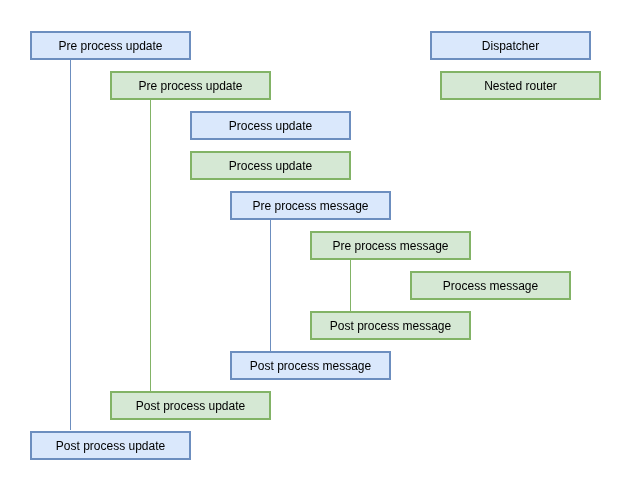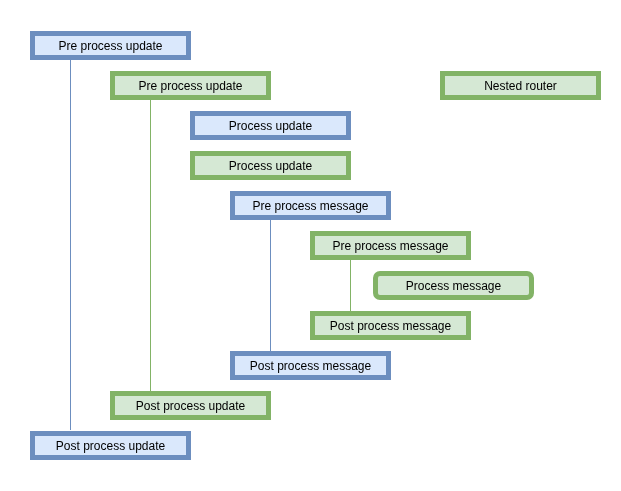--- a/index.html
+++ b/index.html
@@ -20,7 +20,7 @@
     width: 161px;
     height: 29px;
     box-sizing: border-box;
-    border: 5px solid #a3a3a3;
+    border: 2px solid #a3a3a3;
     display: flex;
     align-items: center;
     justify-content: center;

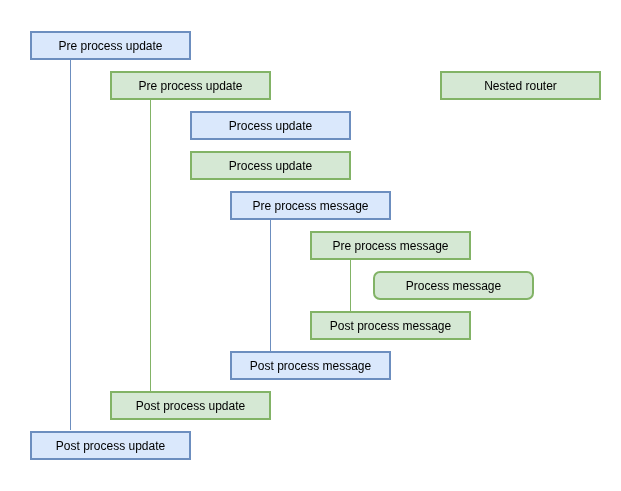--- a/index.html
+++ b/index.html
@@ -59,6 +59,7 @@
   <div class="node green" style="left:110px; top:391px;">Post process update</div>
   <div class="node blue" style="left:30px;  top:431px;">Post process update</div>
 
+  <div class="node blue" style="left:430px; top:31px;">Dispatcher</div>
   <div class="node green" style="left:440px; top:71px;">Nested router</div>
 
 </div>

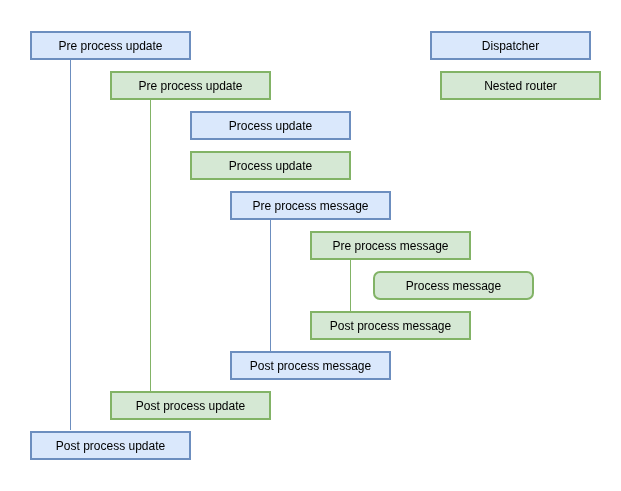--- a/index.html
+++ b/index.html
@@ -53,7 +53,7 @@
   <div class="node green" style="left:190px; top:151px;">Process update</div>
   <div class="node blue" style="left:230px; top:191px;">Pre process message</div>
   <div class="node green" style="left:310px; top:231px;">Pre process message</div>
-  <div class="node green" style="left:373px; top:271px;border-radius:7px;">Process message</div>
+  <div class="node green" style="left:410px; top:271px;">Process message</div>
   <div class="node green" style="left:310px; top:311px;">Post process message</div>
   <div class="node blue" style="left:230px; top:351px;">Post process message</div>
   <div class="node green" style="left:110px; top:391px;">Post process update</div>

